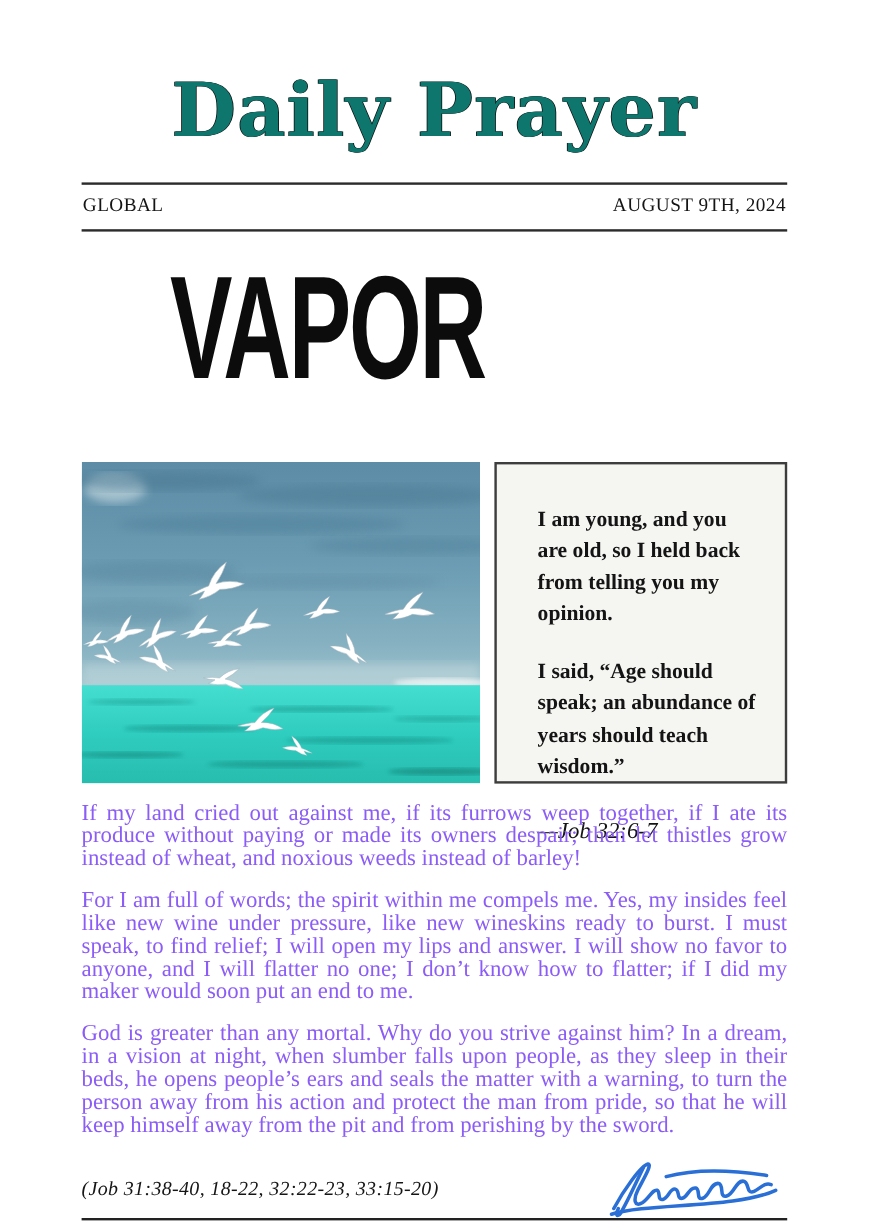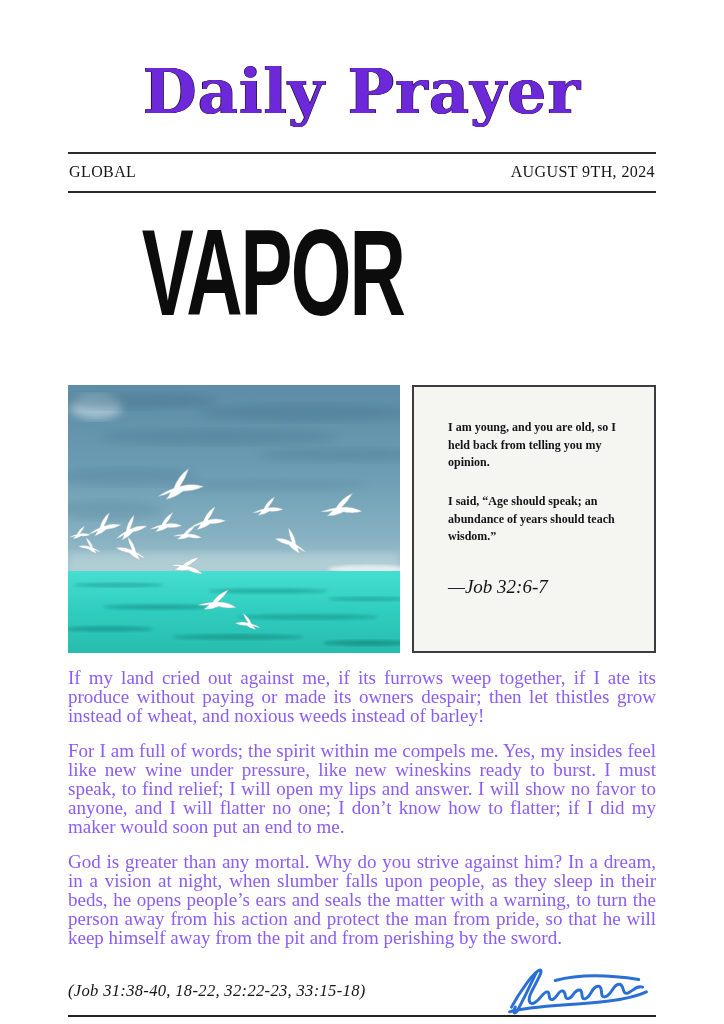--- a/index.html
+++ b/index.html
@@ -26,7 +26,7 @@
     font-size: 62px;
     line-height: 80px;
     letter-spacing: 1px;
-    color: #6d28d9;
+    color: #0f766e;
     text-shadow: 0.6px 0 0 #0a0a0a, -0.6px 0 0 #0a0a0a;
   }
 

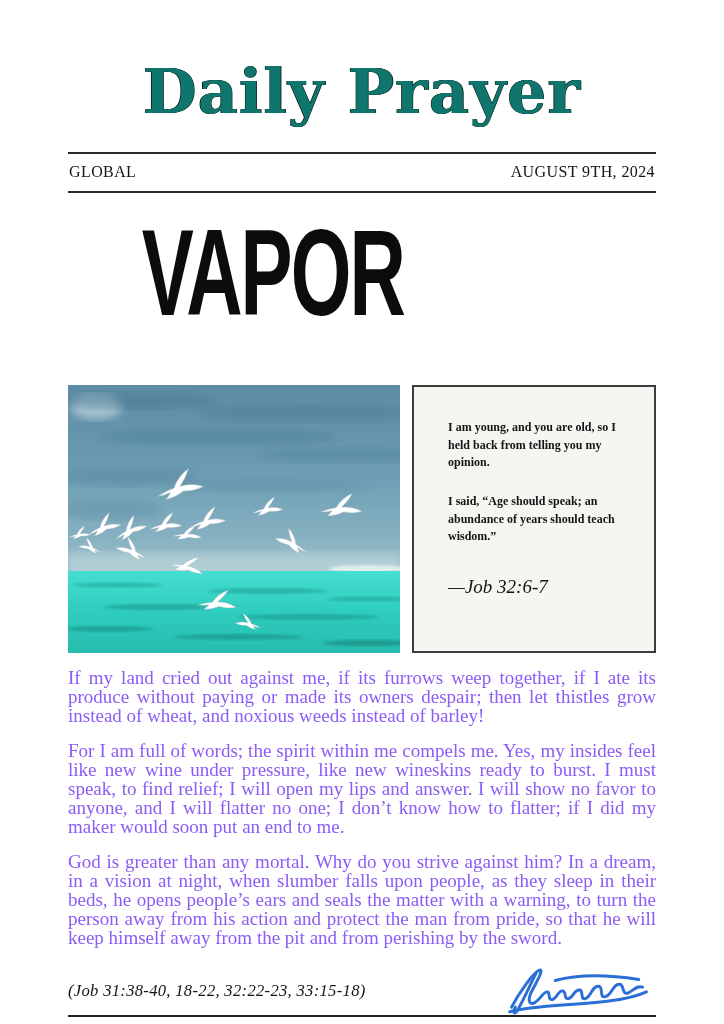--- a/index.html
+++ b/index.html
@@ -85,7 +85,7 @@
   }
   .quote-box p {
     font-weight: bold;
-    font-size: 12px;
+    font-size: 18px;
     line-height: 1.47;
     margin-bottom: 21px;
     color: #141414;

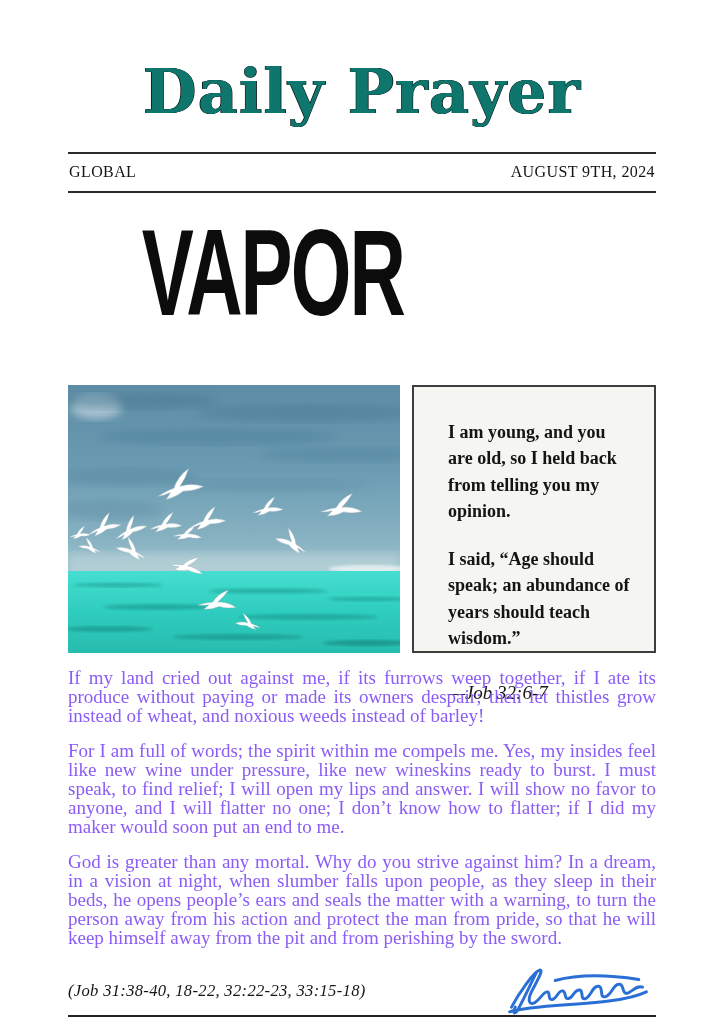--- a/index.html
+++ b/index.html
@@ -240,7 +240,7 @@
       <p>God is greater than any mortal. Why do you strive against him? In a dream, in a vision at night, when slumber falls upon people, as they sleep in their beds, he opens people’s ears and seals the matter with a warning, to turn the person away from his action and protect the man from pride, so that he will keep himself away from the pit and from perishing by the sword.</p>
 
       <div class="cite-row">
-        <span class="citation">(Job 31:38-40, 18-22, 32:22-23, 33:15-18)</span>
+        <span class="citation">(Job 31:38-40, 18-22, 32:22-23, 33:15-20)</span>
         <svg class="signature" width="152" height="54" viewBox="0 0 160 56" title="Let me pray for You">
           <g fill="none" stroke="#2a6fd6" stroke-width="3.1" stroke-linecap="round" stroke-linejoin="round">
             <path d="M10 46 C18 31 34 8 40 7 C44 7 36 20 31 30 C27 38 28 45 35 41 C41 37 44 29 48 30 C51 31 48 39 53 38 C58 37 59 28 64 29 C68 30 65 38 70 37 C75 36 76 27 82 28 C86 29 82 39 88 37 C94 35 95 23 102 24 C107 25 102 37 109 35 C116 33 117 21 124 22 C129 23 126 34 133 31 C139 28 142 23 148 25"></path>

